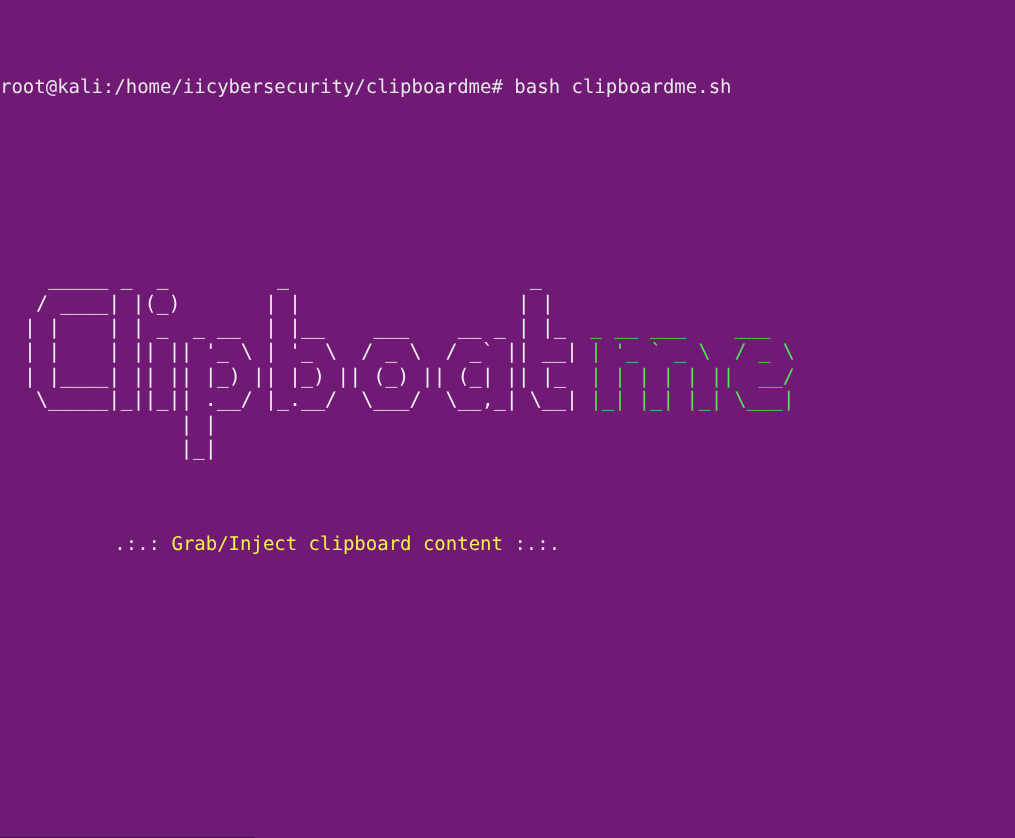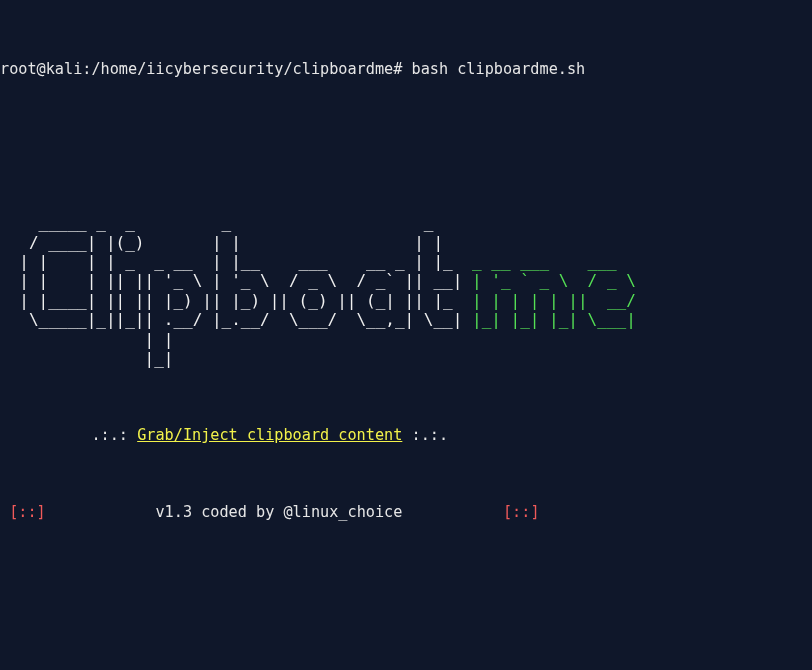--- a/index.html
+++ b/index.html
@@ -17,7 +17,7 @@
   #terminal {
     width: 812px;
     height: 670px;
-    background: #0f172a;
+    background: #701a75;
     box-sizing: border-box;
     padding: 2px 0 0 0;
     font-size: 15.2px;

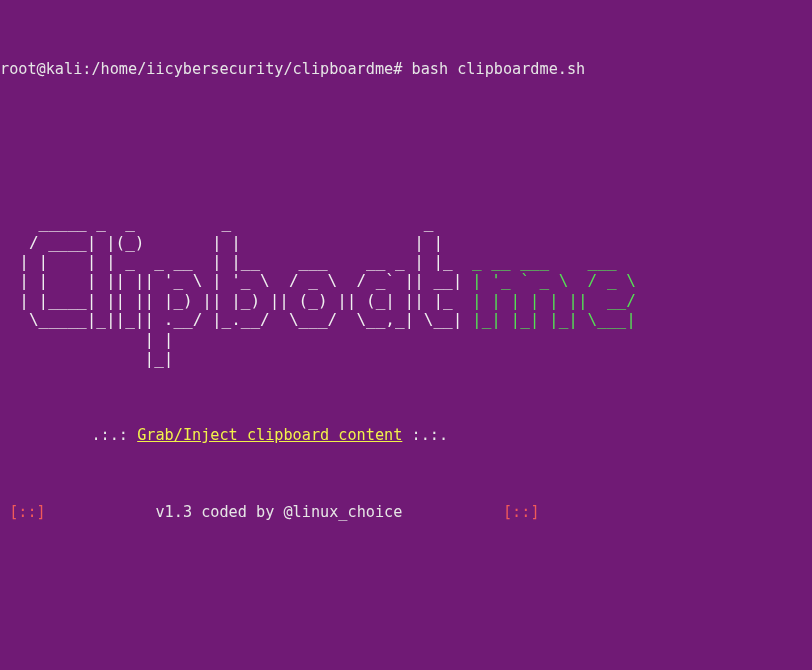--- a/index.html
+++ b/index.html
@@ -32,7 +32,7 @@
     height: 19.2px;
   }
   .white   { color: #e6e6e6; }
-  .yellow  { color: #f2f24a; text-decoration: underline; }
+  .yellow  { color: #f2f24a; }
   .red     { color: #f05a5a; }
   .art     { color: #f0f0f0; }
   .artg    { color: #55e055; }

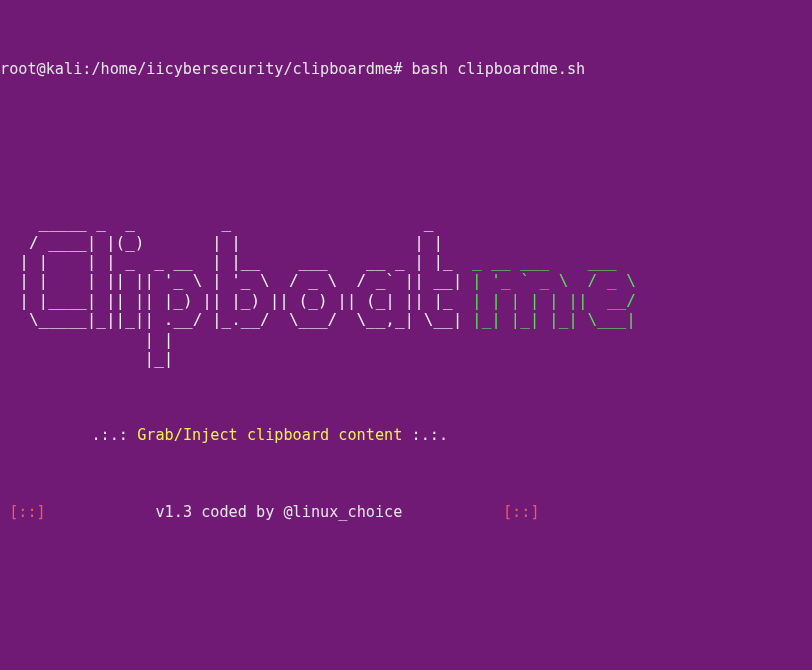--- a/index.html
+++ b/index.html
@@ -62,7 +62,6 @@
 
   <div class="ln"><span class="white">          </span><span class="white">.:.:</span><span class="white"> </span><span class="yellow">Grab/Inject clipboard content</span><span class="white"> </span><span class="white">:.:.</span></div>
 
-  <div class="ln"><span class="white"> </span><span class="red">[::]</span><span class="white">            </span><span class="white">v1.3 coded by @linux_choice</span><span class="white">           </span><span class="red">[::]</span></div>
 
 
   <div class="ln">&nbsp;</div>

